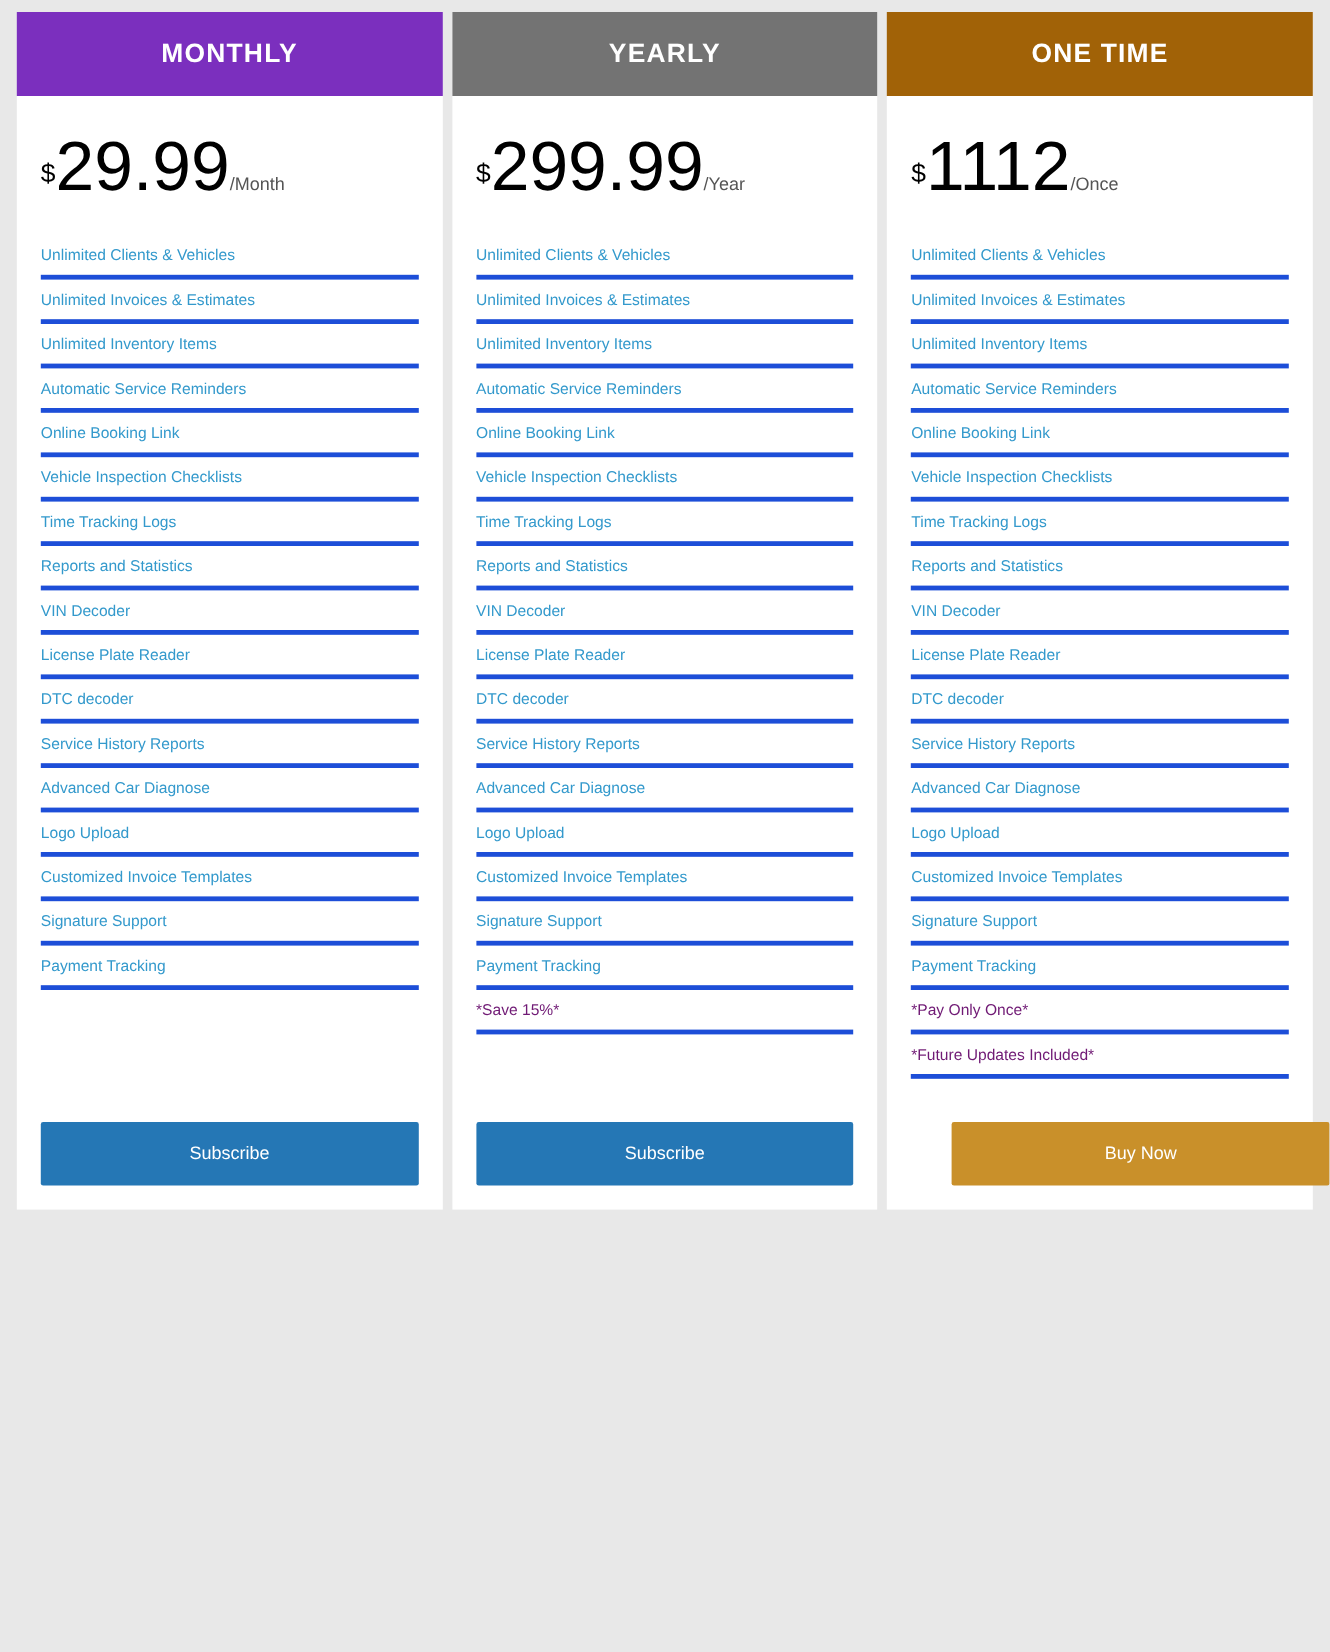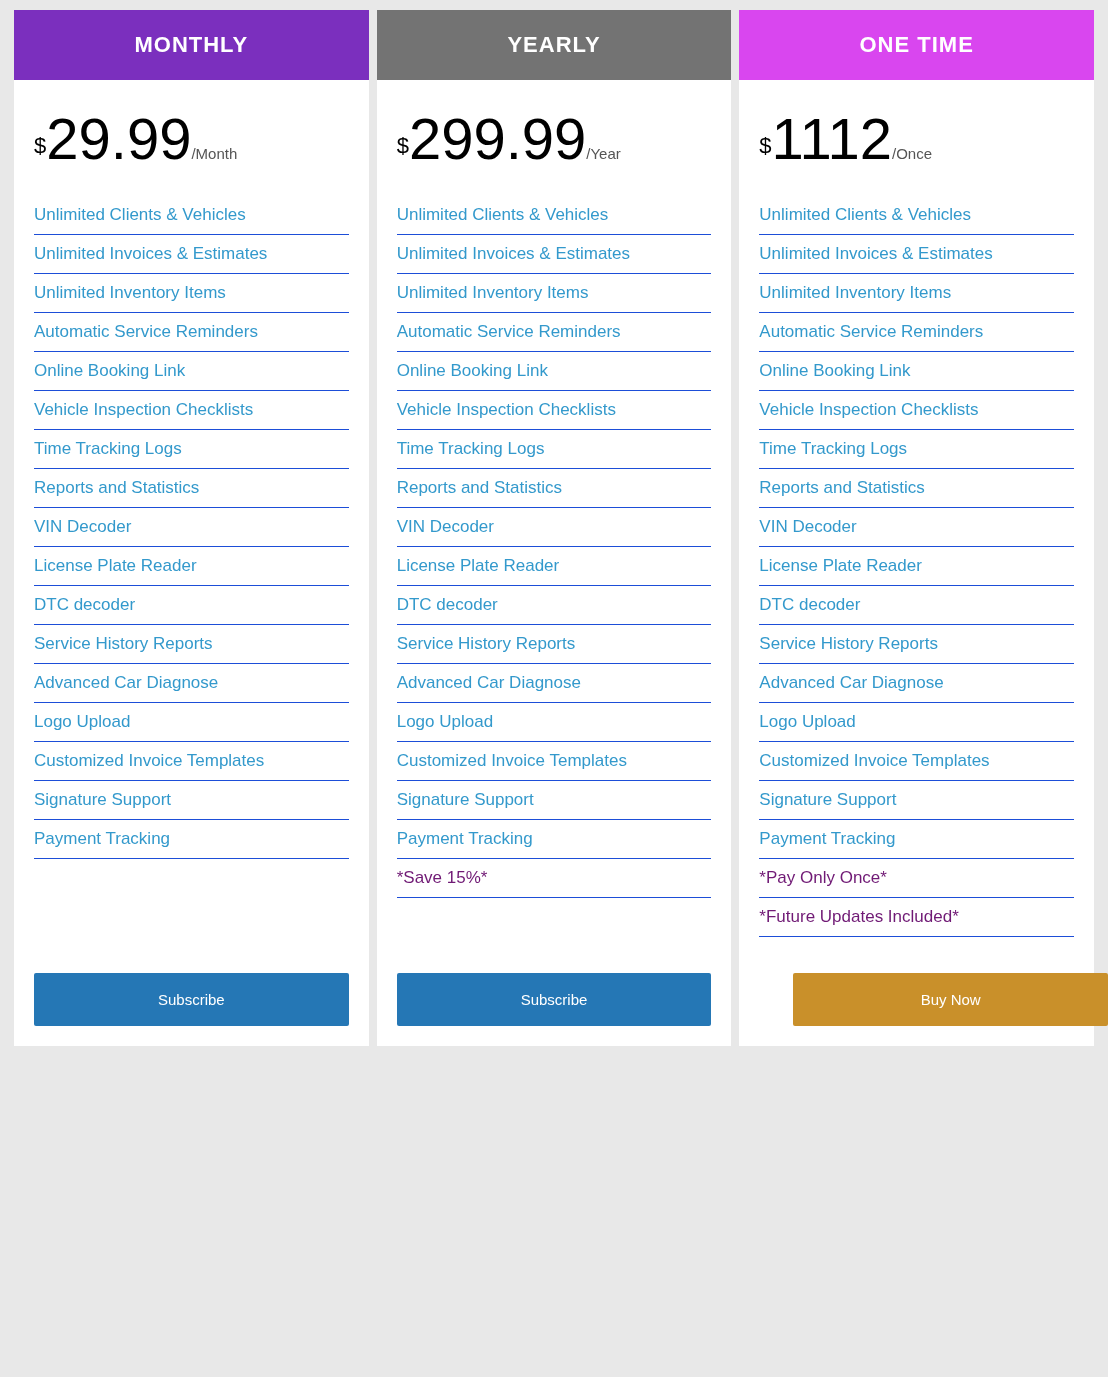--- a/index.html
+++ b/index.html
@@ -40,7 +40,7 @@
 
     .header-monthly { background-color: #7b2fbe; }
     .header-yearly  { background-color: #737373; }
-    .header-onetime { background-color: #d946ef; }
+    .header-onetime { background-color: #a16207; }
 
     .card-body {
       padding: 30px 20px 20px 20px;

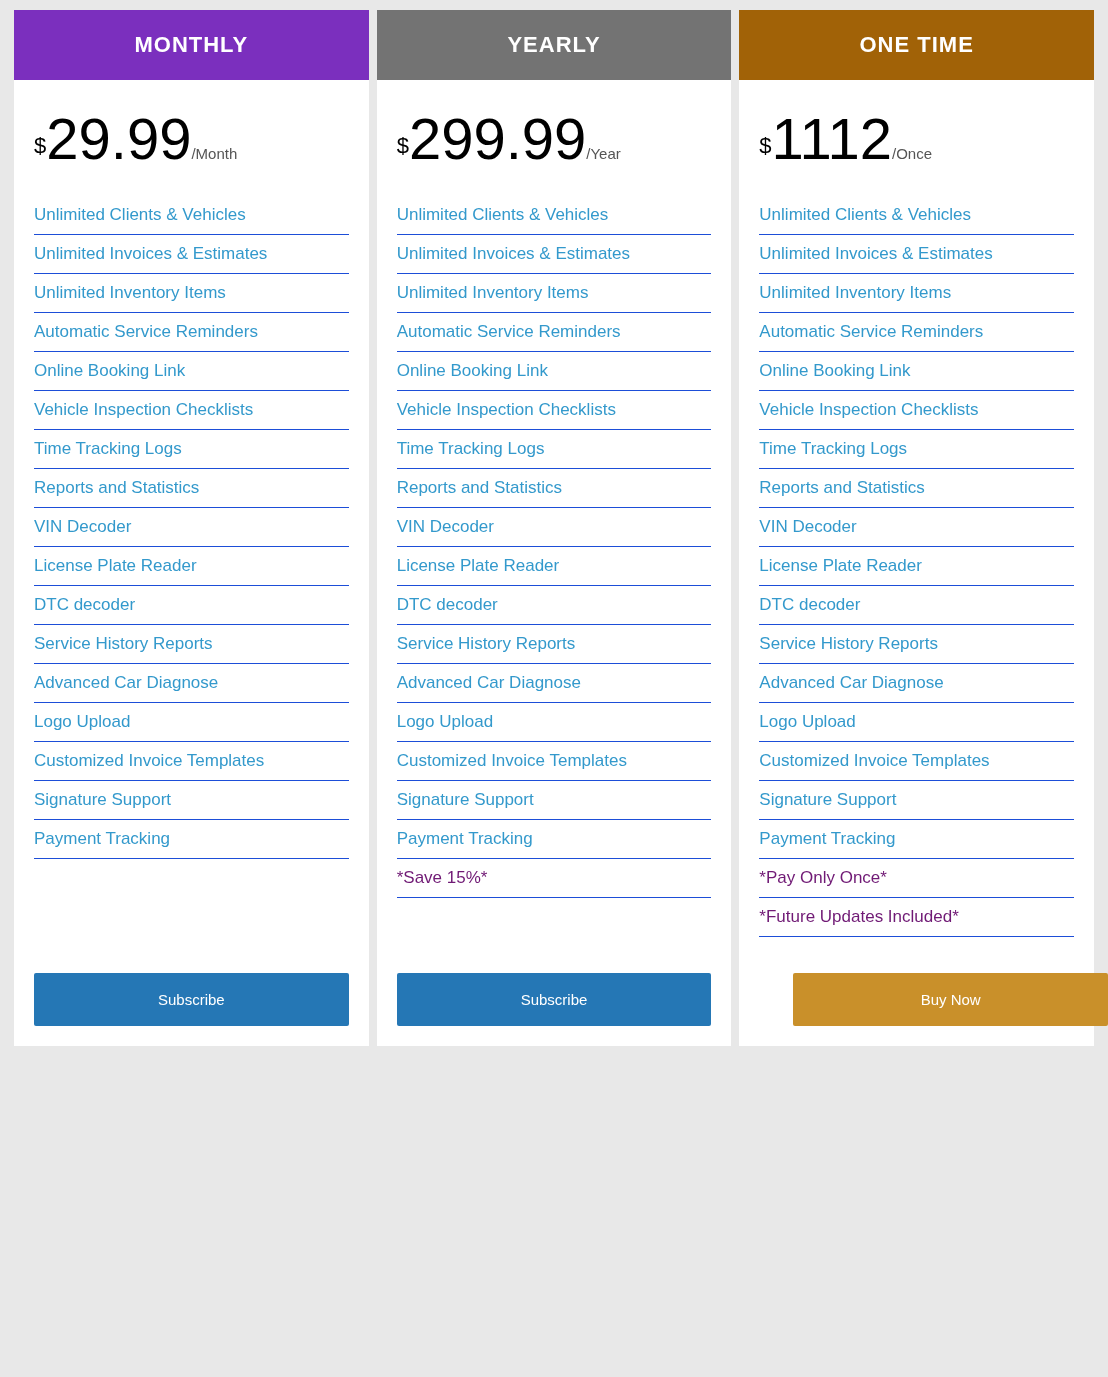--- a/index.html
+++ b/index.html
@@ -77,9 +77,9 @@
 
     .features-list li {
       padding: 9px 0;
-      font-size: 17px;
+      font-size: 13px;
       color: #3399cc;
-      border-bottom: 1px solid #1d4ed8;
+      border-bottom: 4px solid #1d4ed8;
     }
 
     .features-list li.plain {

